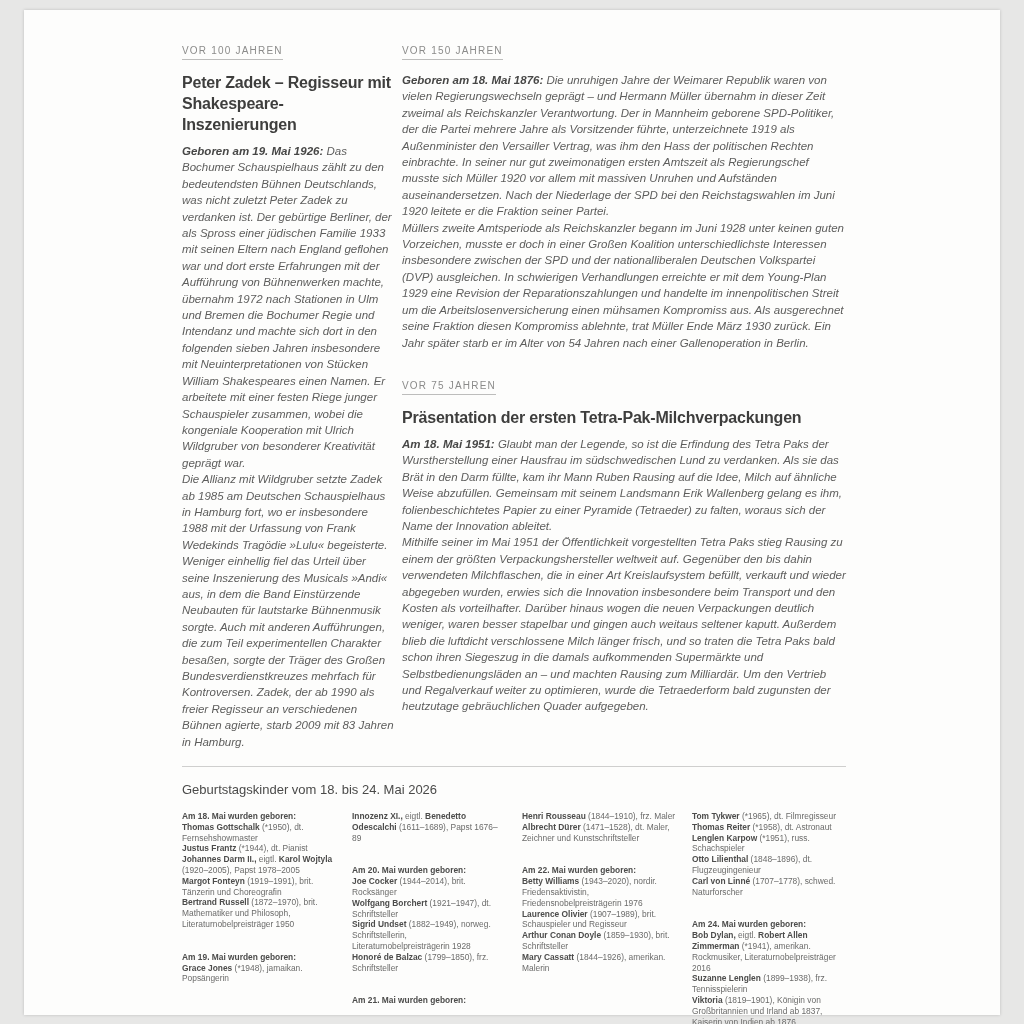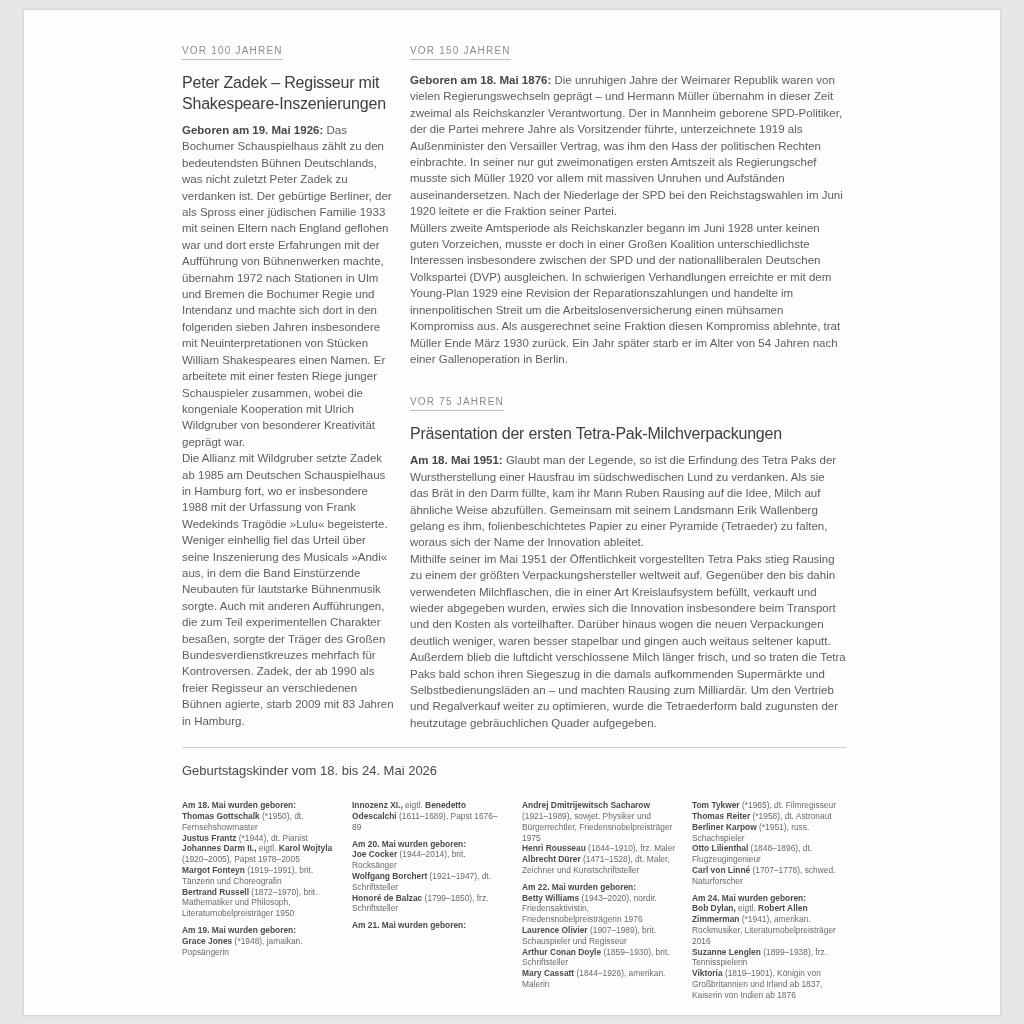--- a/index.html
+++ b/index.html
@@ -7,7 +7,7 @@
   .sheet{position:absolute;left:24px;right:24px;top:10px;bottom:9px;background:#fdfdfc;
     box-shadow:0 0 3px rgba(0,0,0,.18);}
   .content{position:absolute;top:30px;left:158px;width:664px;}
-  .articles-row{display:flex;gap:16px;min-height:642px;align-items:flex-start;}
+  .articles-row{display:flex;gap:8px;min-height:642px;align-items:flex-start;}
   .col-left{width:212px;flex:0 0 212px;}
   .col-right{flex:1 1 auto;min-width:0;}
   .kicker{display:inline-block;font-size:10px;letter-spacing:1.2px;color:#8b8b8a;

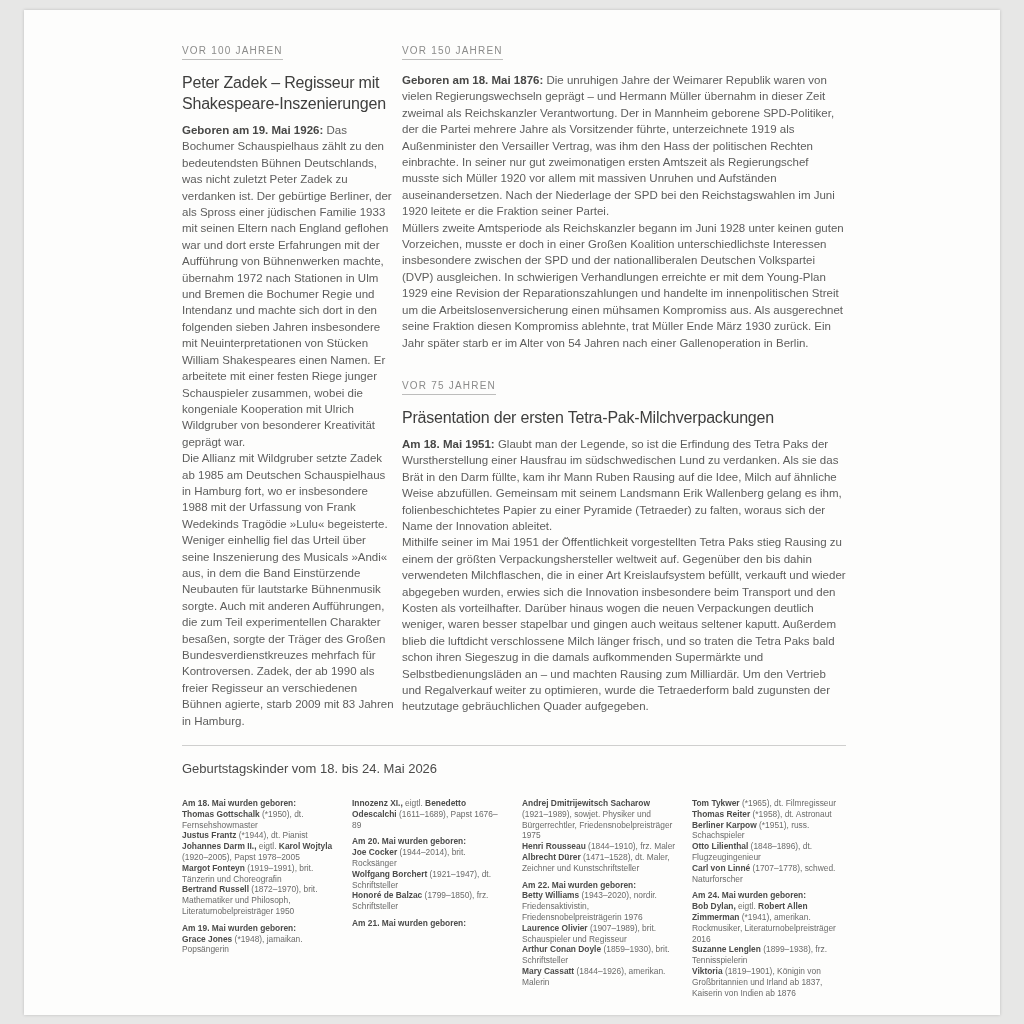--- a/index.html
+++ b/index.html
@@ -12,7 +12,7 @@
   .col-right{flex:1 1 auto;min-width:0;}
   .kicker{display:inline-block;font-size:10px;letter-spacing:1.2px;color:#8b8b8a;
     padding-bottom:3px;border-bottom:1px solid #bdbdbc;margin-bottom:12px;}
-  h2{margin:0 0 8px 0;font-size:16px;line-height:21px;font-weight:400;
+  h2{margin:0 0 8px 0;font-size:16px;line-height:21px;font-weight:700;
     color:#3e3e3d;letter-spacing:-.2px;}
   .body{font-size:11.5px;line-height:16.4px;color:#5d5d5c;hyphens:auto;-webkit-hyphens:auto;}
   .body p{margin:0;}

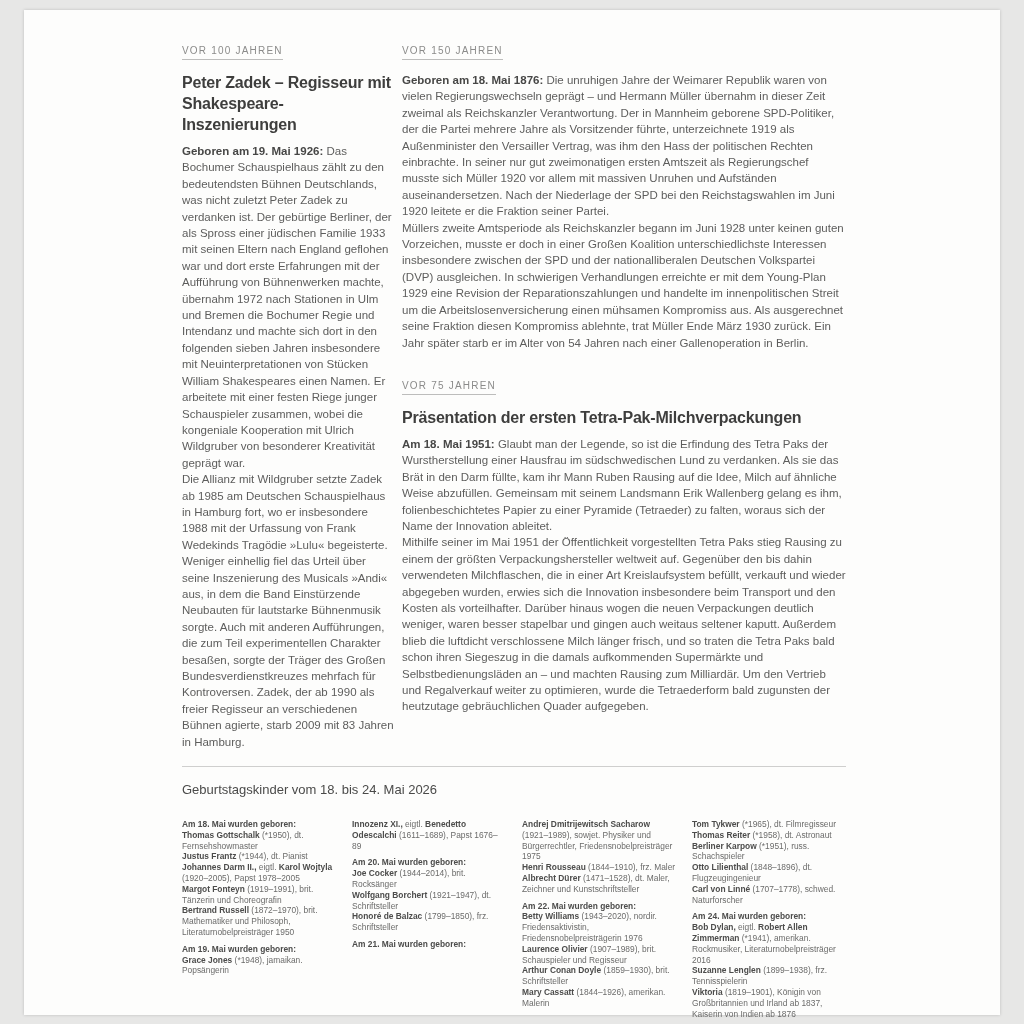--- a/index.html
+++ b/index.html
@@ -14,7 +14,7 @@
     padding-bottom:3px;border-bottom:1px solid #bdbdbc;margin-bottom:12px;}
   h2{margin:0 0 8px 0;font-size:16px;line-height:21px;font-weight:700;
     color:#3e3e3d;letter-spacing:-.2px;}
-  .body{font-size:11.5px;line-height:16.4px;color:#5d5d5c;hyphens:auto;-webkit-hyphens:auto;}
+  .body{font-size:11.5px;line-height:16.4px;color:#5d5d5c;hyphens:auto;font-style:italic;-webkit-hyphens:auto;}
   .body p{margin:0;}
   .body b{color:#474746;}
   .article-tetrapak{margin-top:24px;}

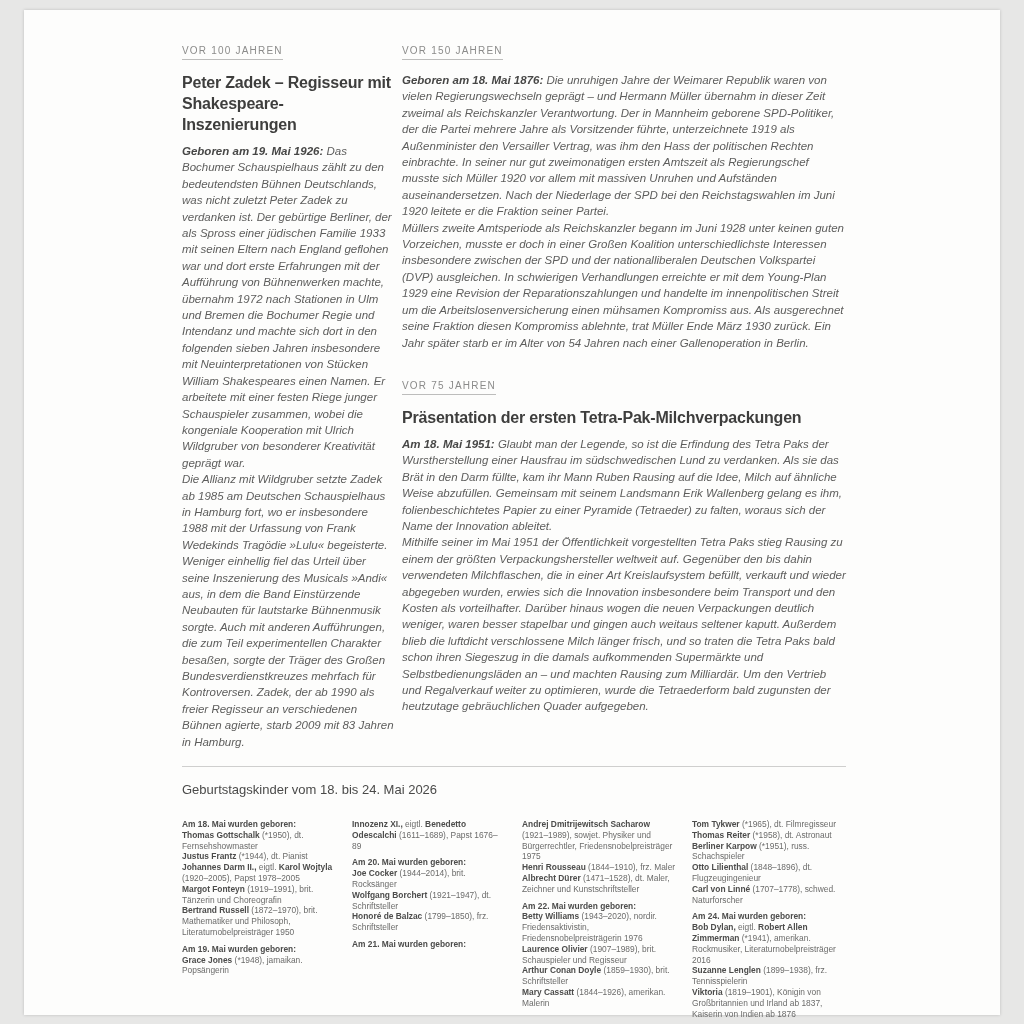--- a/index.html
+++ b/index.html
@@ -23,7 +23,7 @@
   .bcols{display:grid;grid-template-columns:repeat(4,1fr);column-gap:16px;}
   .bcol{font-size:8.4px;line-height:10.8px;color:#6b6b6a;}
   .bday-header{font-weight:700;color:#4c4c4b;margin-top:6px;}
-  .bcol > :first-child{margin-top:8px;}
+  .bcol > :first-child{margin-top:0;}
   .bday-entry b{color:#4c4c4b;font-weight:700;}
 </style>
 </head>

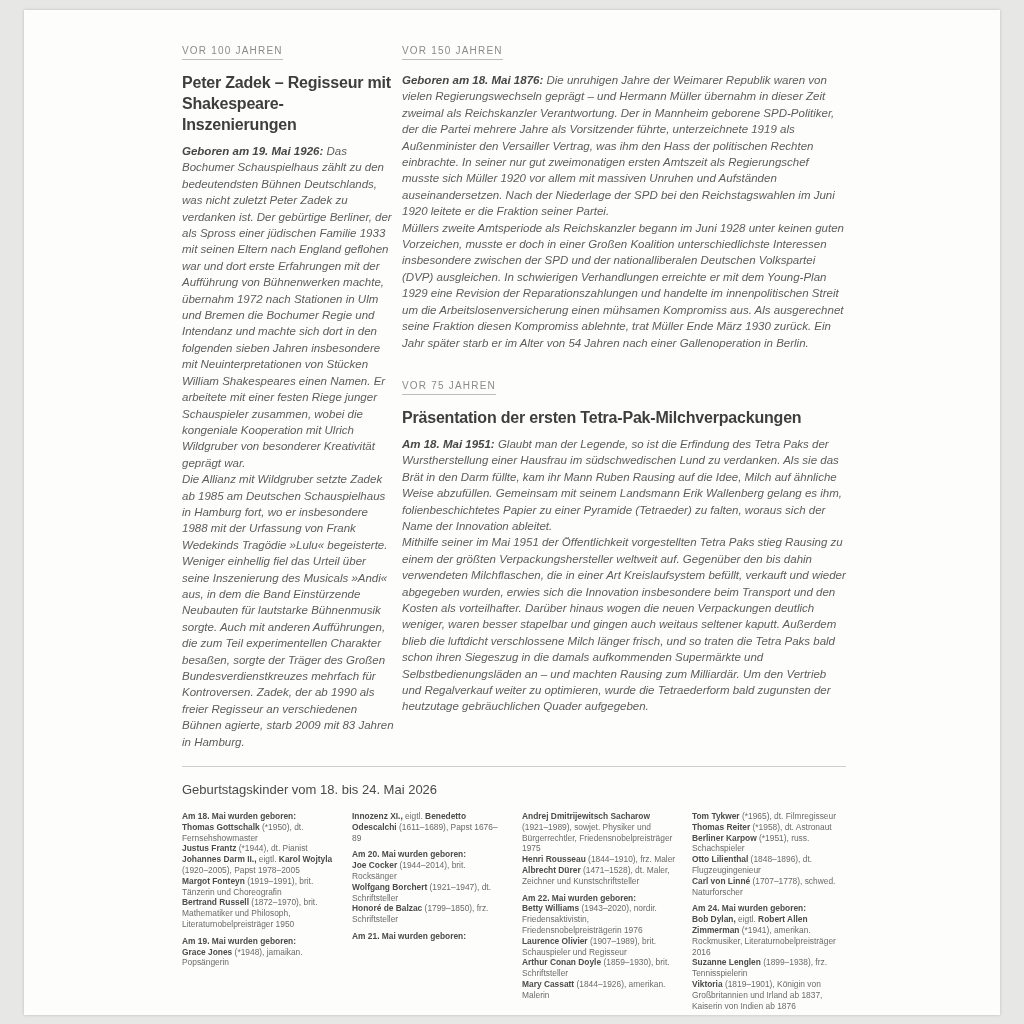--- a/index.html
+++ b/index.html
@@ -87,7 +87,6 @@
             <div class="bday-header">Am 21. Mai wurden geboren:</div>
           </div>
           <div class="bcol">
-            <div class="bday-entry"><b>Andrej Dmitrijewitsch Sacharow</b><span> (1921–1989), sowjet. Physiker und Bürgerrechtler, Friedensnobelpreisträger 1975</span></div>
             <div class="bday-entry"><b>Henri Rousseau</b><span> (1844–1910), frz. Maler</span></div>
             <div class="bday-entry"><b>Albrecht Dürer</b><span> (1471–1528), dt. Maler, Zeichner und Kunstschriftsteller</span></div>
             <div class="bday-header">Am 22. Mai wurden geboren:</div>

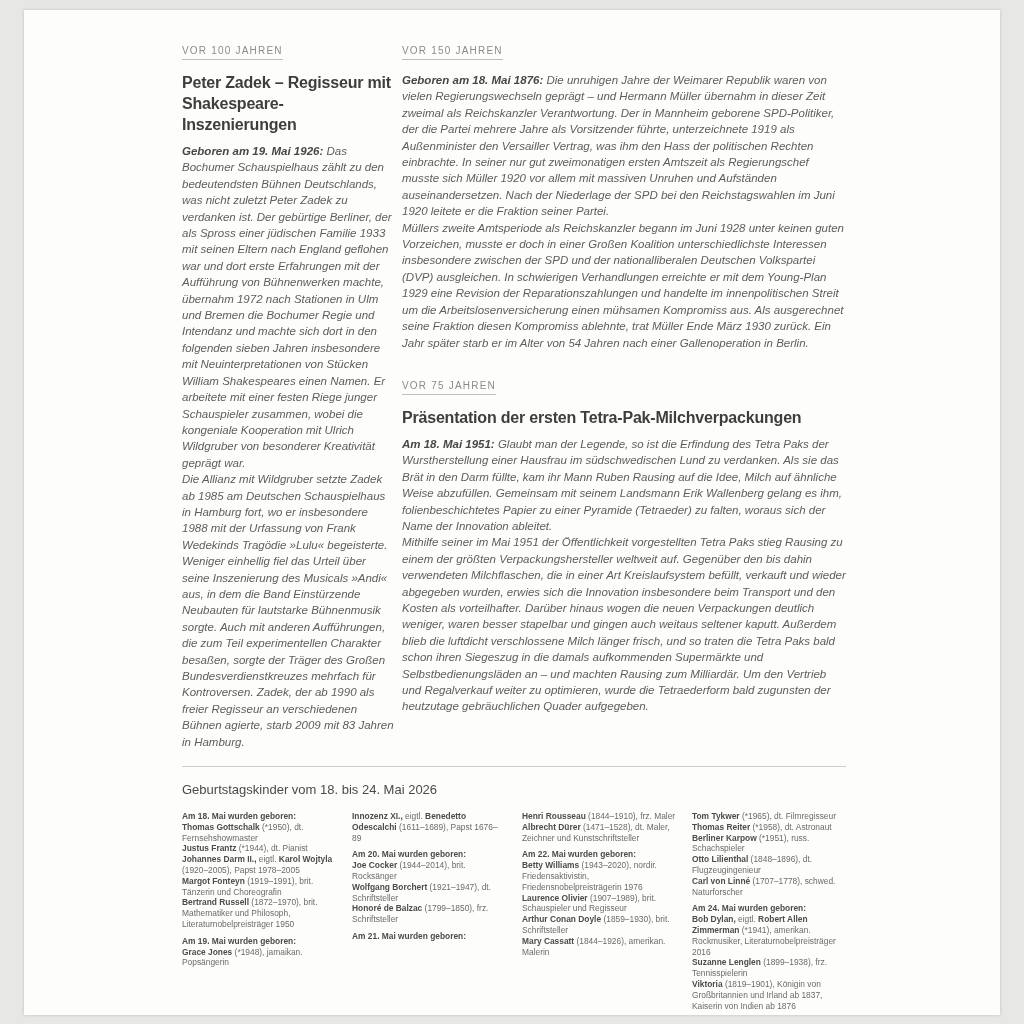--- a/index.html
+++ b/index.html
@@ -98,7 +98,7 @@
           <div class="bcol">
             <div class="bday-entry"><b>Tom Tykwer</b><span> (*1965), dt. Filmregisseur</span></div>
             <div class="bday-entry"><b>Thomas Reiter</b><span> (*1958), dt. Astronaut</span></div>
-            <div class="bday-entry"><b>Berliner Karpow</b><span> (*1951), russ. Schachspieler</span></div>
+            <div class="bday-entry"><b>Lenglen Karpow</b><span> (*1951), russ. Schachspieler</span></div>
             <div class="bday-entry"><b>Otto Lilienthal</b><span> (1848–1896), dt. Flugzeugingenieur</span></div>
             <div class="bday-entry"><b>Carl von Linné</b><span> (1707–1778), schwed. Naturforscher</span></div>
             <div class="bday-header">Am 24. Mai wurden geboren:</div>

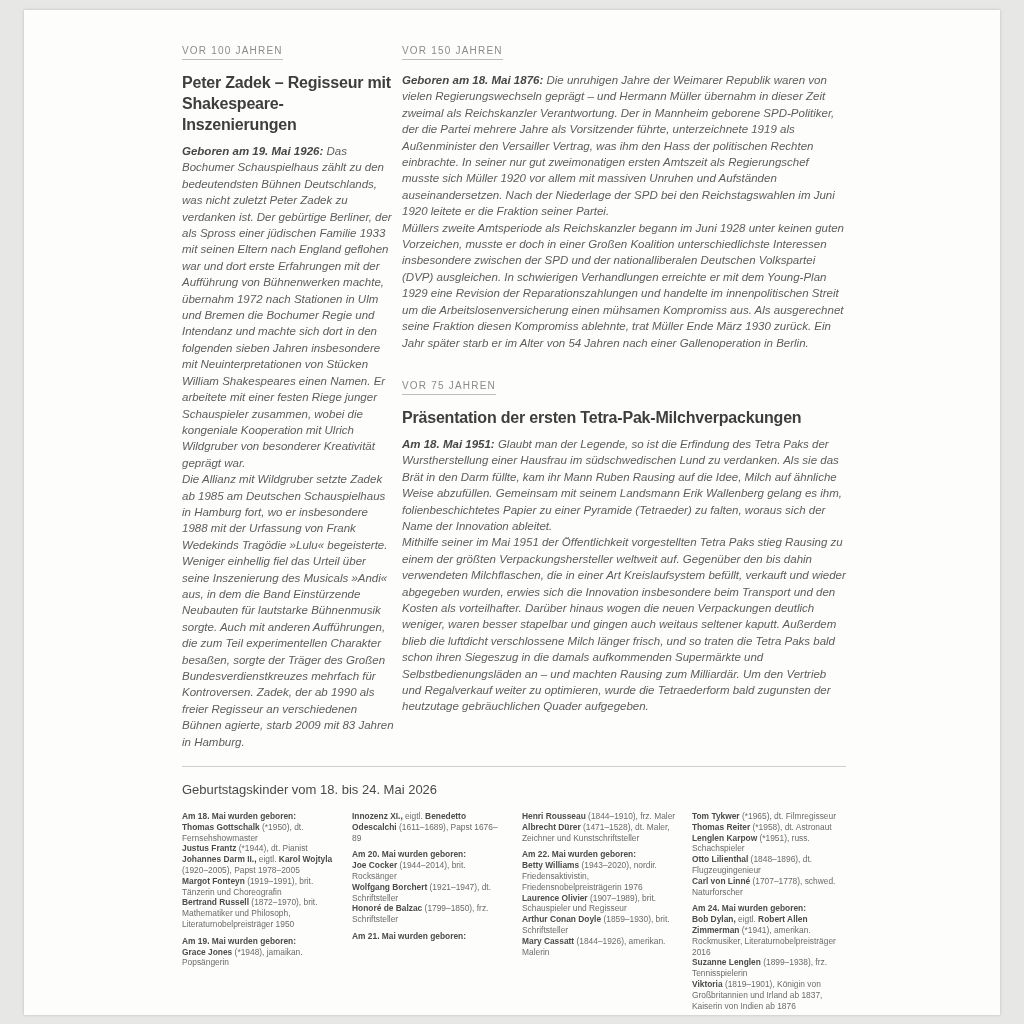--- a/index.html
+++ b/index.html
@@ -22,7 +22,7 @@
   .bday-title{margin:0 0 14px 0;font-size:13px;font-weight:400;color:#4a4a49;}
   .bcols{display:grid;grid-template-columns:repeat(4,1fr);column-gap:16px;}
   .bcol{font-size:8.4px;line-height:10.8px;color:#6b6b6a;}
-  .bday-header{font-weight:700;color:#4c4c4b;margin-top:6px;}
+  .bday-header{font-weight:700;color:#4c4c4b;margin-top:22px;}
   .bcol > :first-child{margin-top:0;}
   .bday-entry b{color:#4c4c4b;font-weight:700;}
 </style>

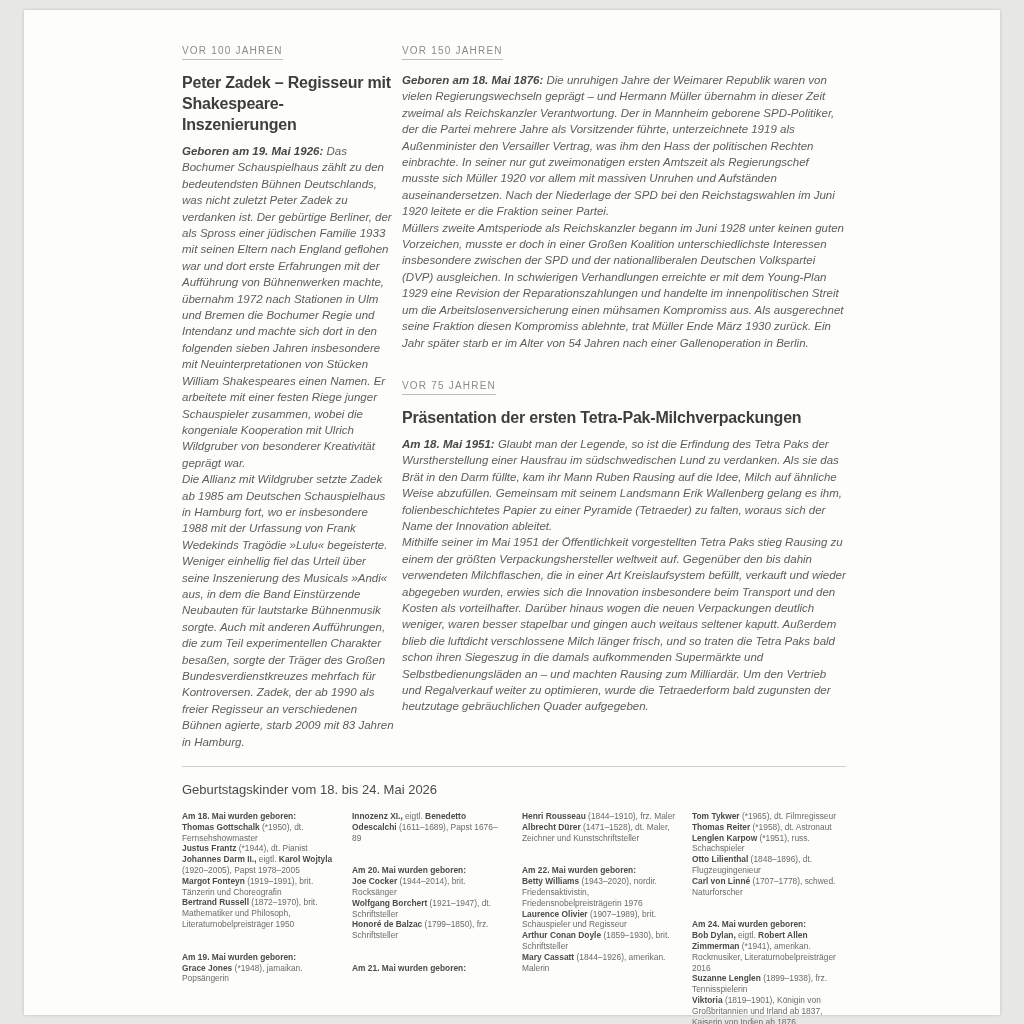--- a/index.html
+++ b/index.html
@@ -83,6 +83,7 @@
             <div class="bday-header">Am 20. Mai wurden geboren:</div>
             <div class="bday-entry"><b>Joe Cocker</b><span> (1944–2014), brit. Rocksänger</span></div>
             <div class="bday-entry"><b>Wolfgang Borchert</b><span> (1921–1947), dt. Schriftsteller</span></div>
+            <div class="bday-entry"><b>Sigrid Undset</b><span> (1882–1949), norweg. Schriftstellerin, Literaturnobelpreisträgerin 1928</span></div>
             <div class="bday-entry"><b>Honoré de Balzac</b><span> (1799–1850), frz. Schriftsteller</span></div>
             <div class="bday-header">Am 21. Mai wurden geboren:</div>
           </div>

